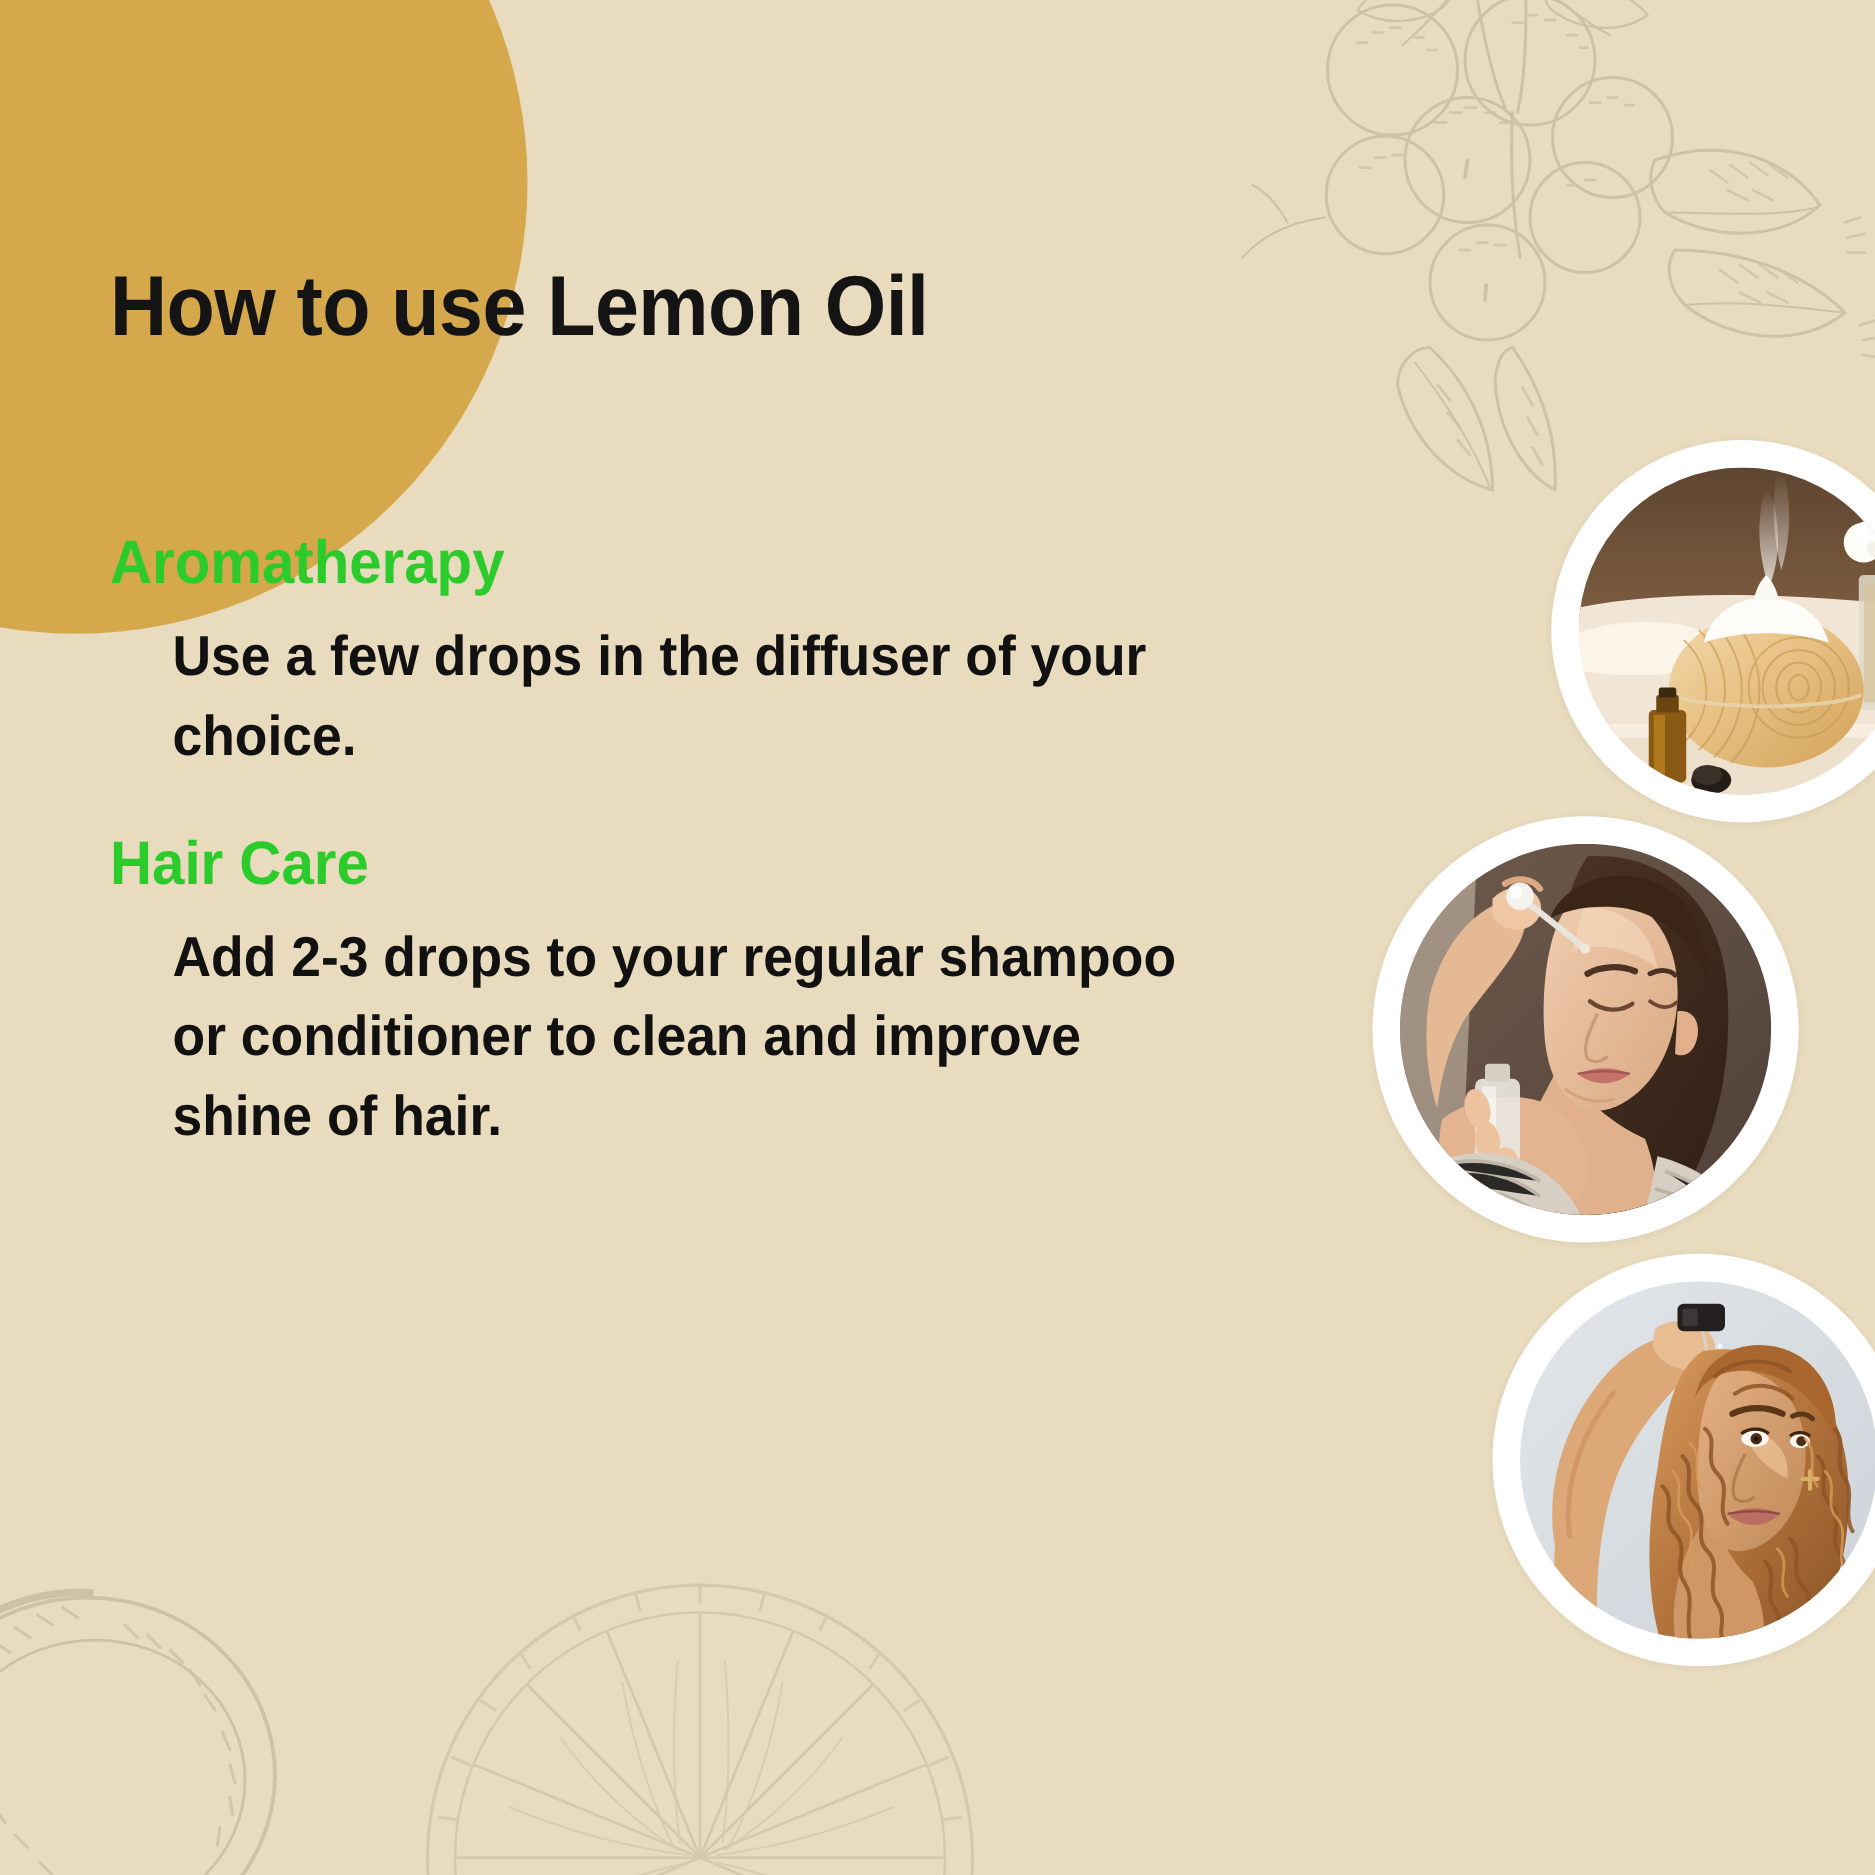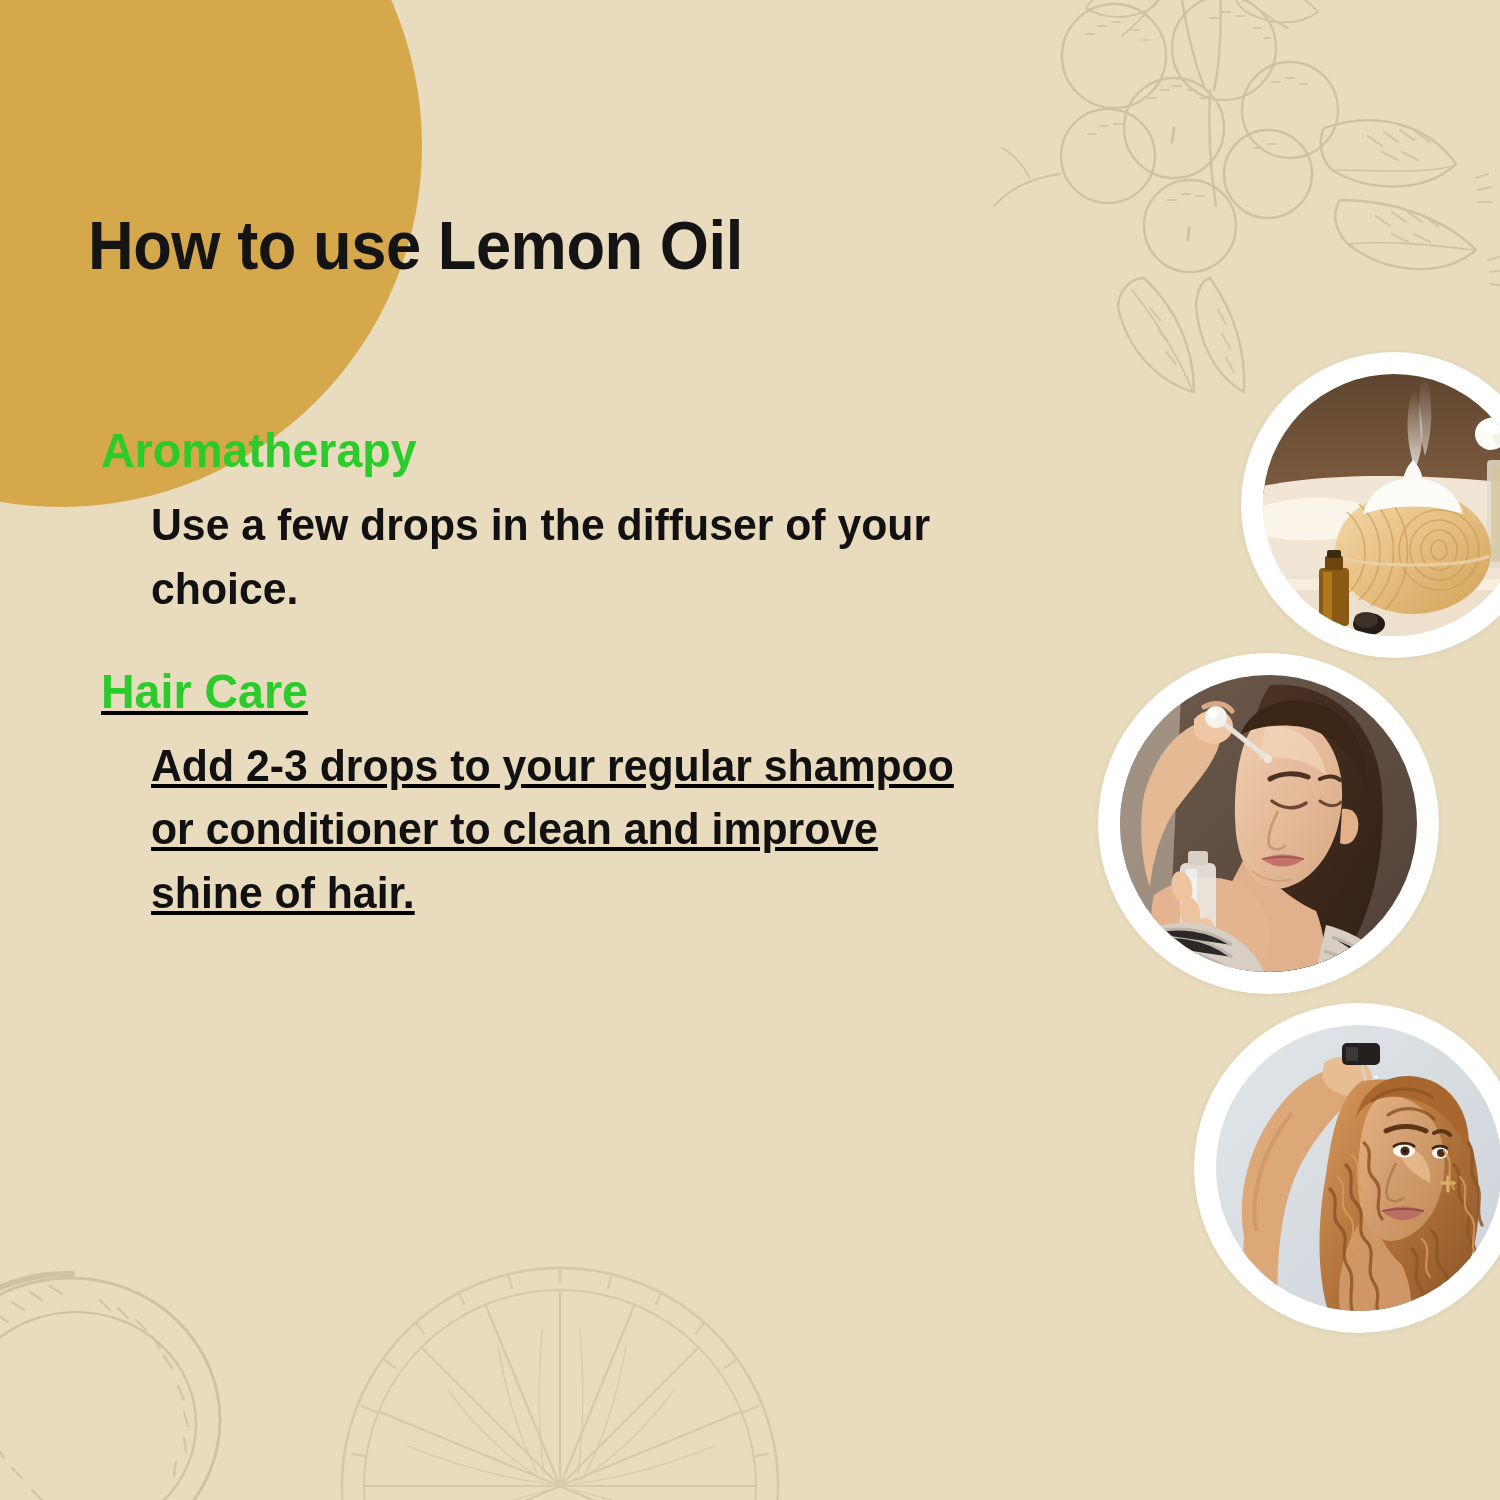--- a/index.html
+++ b/index.html
@@ -59,7 +59,7 @@
   
   .sections {
     position: absolute;
-    left: 101px;
+    left: 88px;
     top: 424px;
     width: 930px;
     z-index: 4;

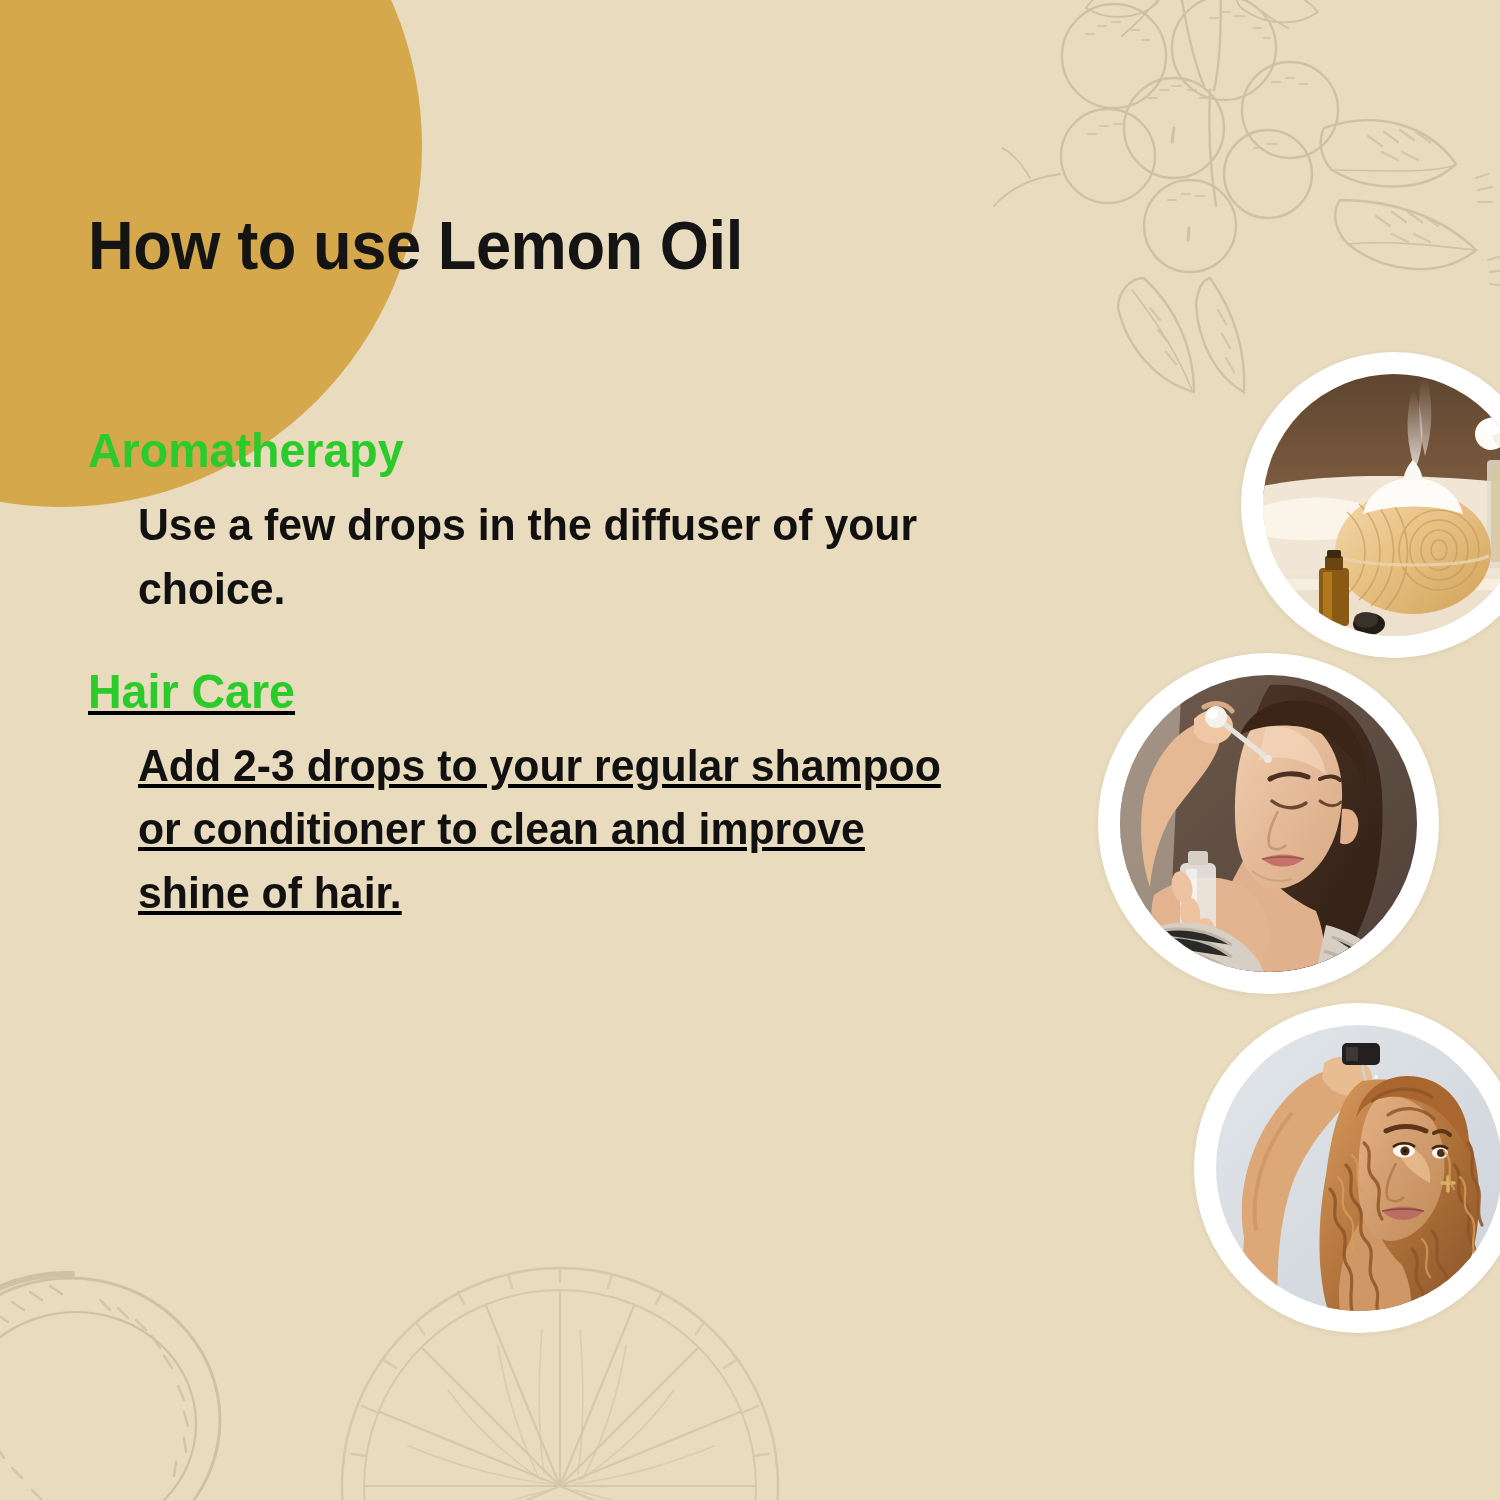--- a/index.html
+++ b/index.html
@@ -65,7 +65,7 @@
     z-index: 4;
   }
   .section { margin-bottom: 44px; }
-  .section:last-child { margin-bottom: 0; text-decoration: underline; }
+  .section:last-child { margin-bottom: 0; }
 
   .sec-head {
     font-size: 49px;

